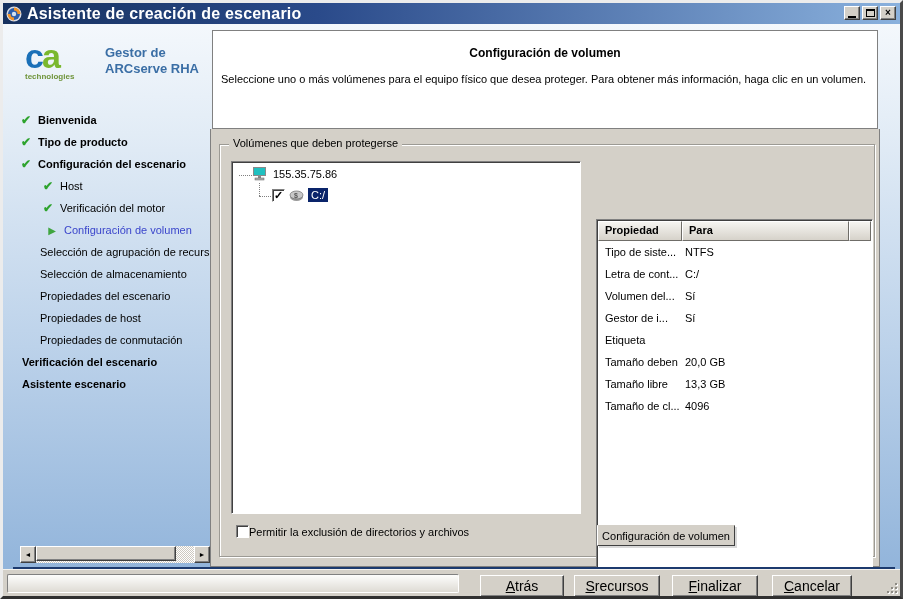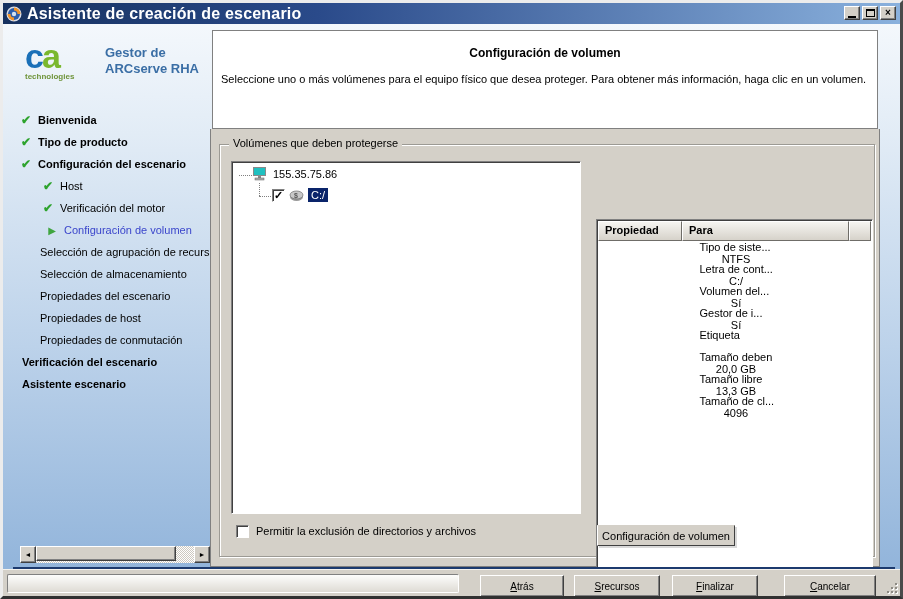--- a/index.html
+++ b/index.html
@@ -103,7 +103,7 @@
   .hcell { background:linear-gradient(#f6f5f1,#d6d2ca); border:1px solid; border-color:#fff #6f6d68 #6f6d68 #fff;
     font-weight:bold; padding:2px 0 0 6px; font-size:11px; }
   .hc1 { width:84px; } .hc2 { width:167px; } .hc3 { flex:1; }
-  .prop-row { display:flex; height:22px; align-items:center;flex-direction:column; }
+  .prop-row { display:flex; height:22px; align-items:center; }
   .pc1 { width:84px; padding-left:7px; } .pc2 { padding-left:3px; }
 
   .prop-tab { position:absolute; left:594px; top:522px; width:138px; height:21px;

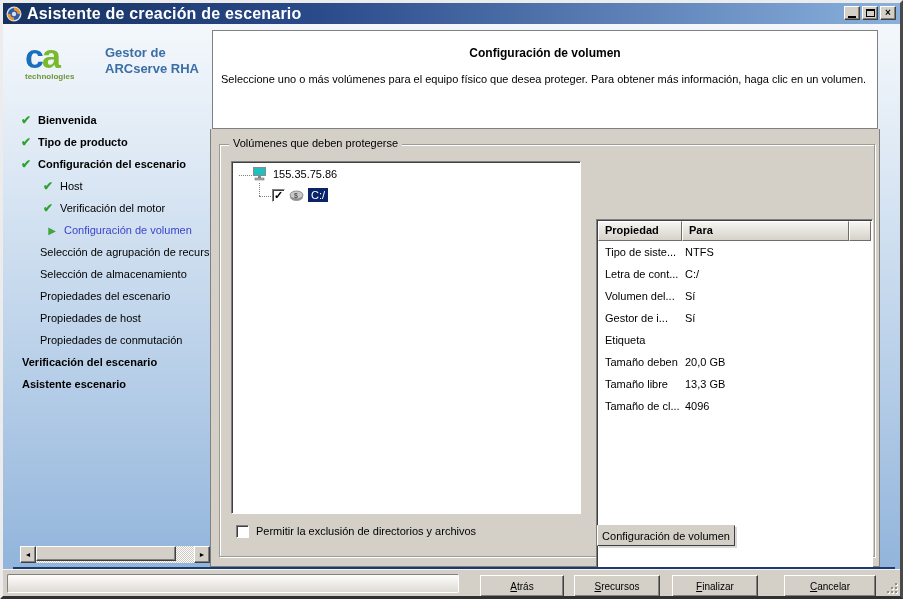--- a/index.html
+++ b/index.html
@@ -111,7 +111,7 @@
     border-left-color:#fff; display:flex; align-items:center; justify-content:center;
     box-shadow:2px 2px 0 rgba(0,0,0,.15); }
 
-  .excl-row { position:absolute; left:233px; top:522px; display:flex; gap:7px; }
+  .excl-row { position:absolute; left:233px; top:522px; display:flex; align-items:center; }
 
   
   .statusbar { position:absolute; left:0; right:0; bottom:0; height:27px; background:#d4d0c8; border-top:1px solid #f4f2ee; }

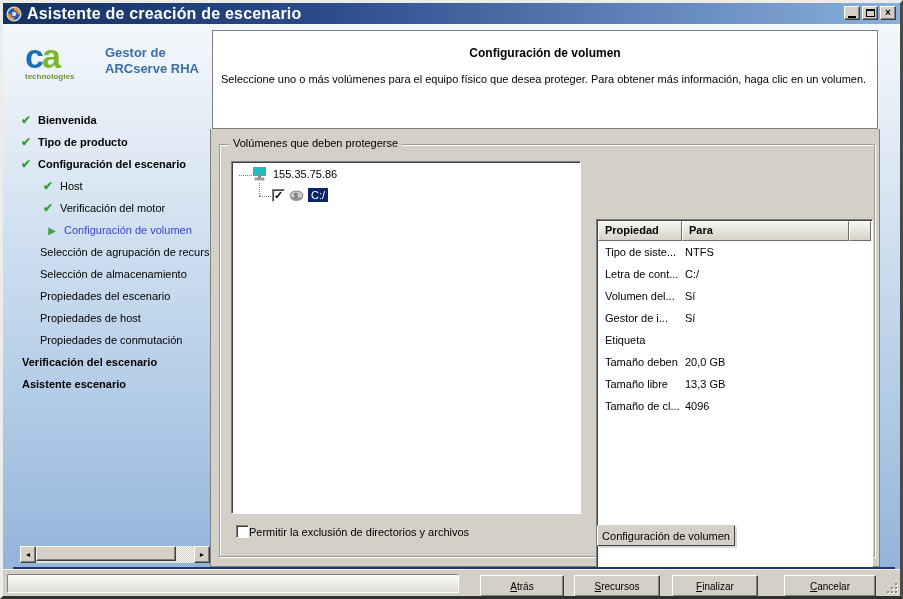--- a/index.html
+++ b/index.html
@@ -119,7 +119,7 @@
     background:linear-gradient(#fdfdfc,#dedbd4); border:1px solid; border-color:#808080 #fff #fff #808080; border-radius:2px; }
   .btn { position:absolute; top:5px; height:22px; background:#d4d0c8;
     border:1px solid; border-color:#fff #404040 #404040 #fff; box-shadow:inset -1px -1px 0 #808080;
-    display:flex; align-items:center; justify-content:center; font-size:10px; }
+    display:flex; align-items:center; justify-content:center; font-size:14px; }
   .btn .u { text-decoration:underline; }
   .b-back { left:477px; width:84px; } .b-next { left:571px; width:86px; }
   .b-finish { left:669px; width:86px; } .b-cancel { left:769px; width:92px;margin-left:12px; }

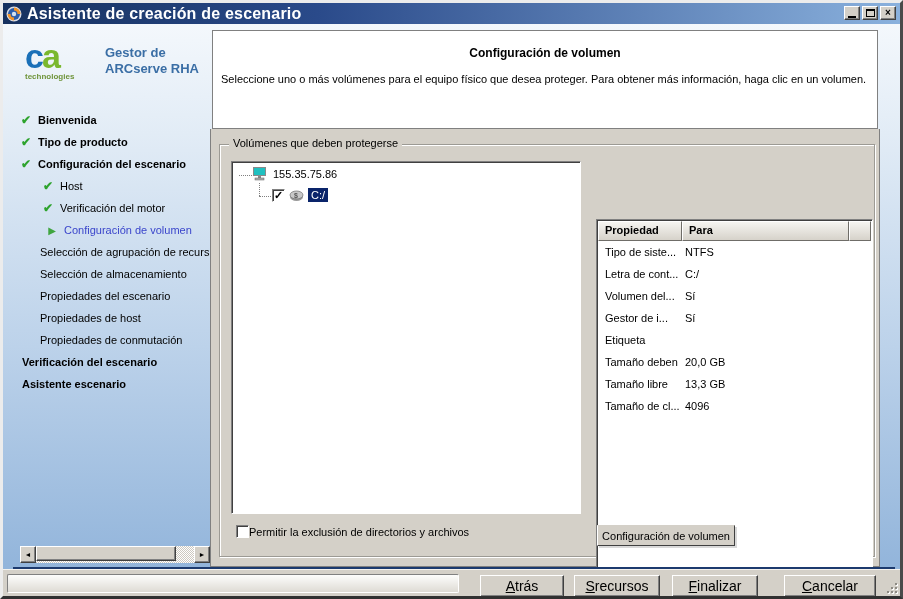--- a/index.html
+++ b/index.html
@@ -122,7 +122,7 @@
     display:flex; align-items:center; justify-content:center; font-size:14px; }
   .btn .u { text-decoration:underline; }
   .b-back { left:477px; width:84px; } .b-next { left:571px; width:86px; }
-  .b-finish { left:669px; width:86px; } .b-cancel { left:769px; width:92px;margin-left:12px; }
+  .b-finish { left:669px; width:86px; } .b-cancel { left:769px; width:80px; }
   .grip { position:absolute; right:3px; bottom:3px; width:13px; height:13px; }
   .grip i { position:absolute; width:2px; height:2px; background:#8d8a83; box-shadow:1px 1px 0 #fff; }
 </style>

